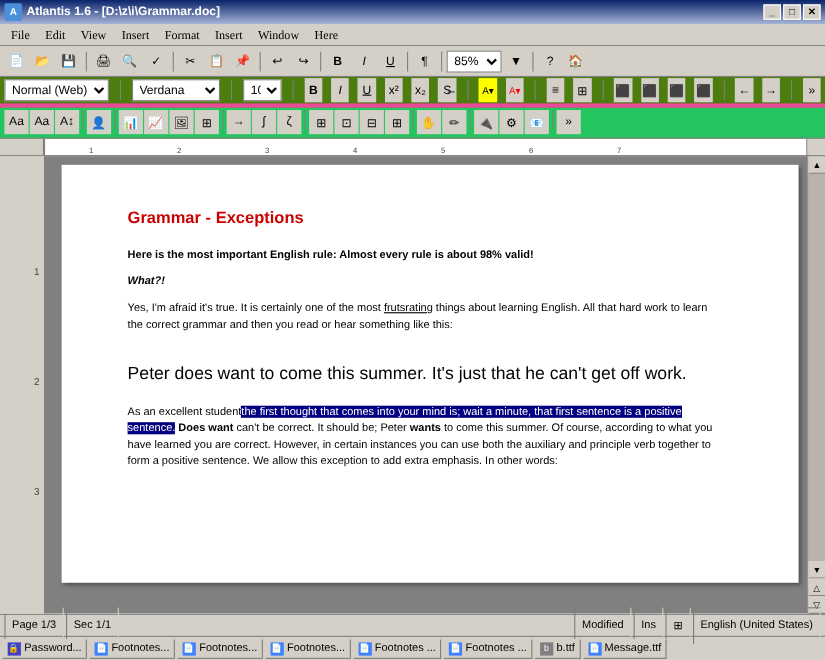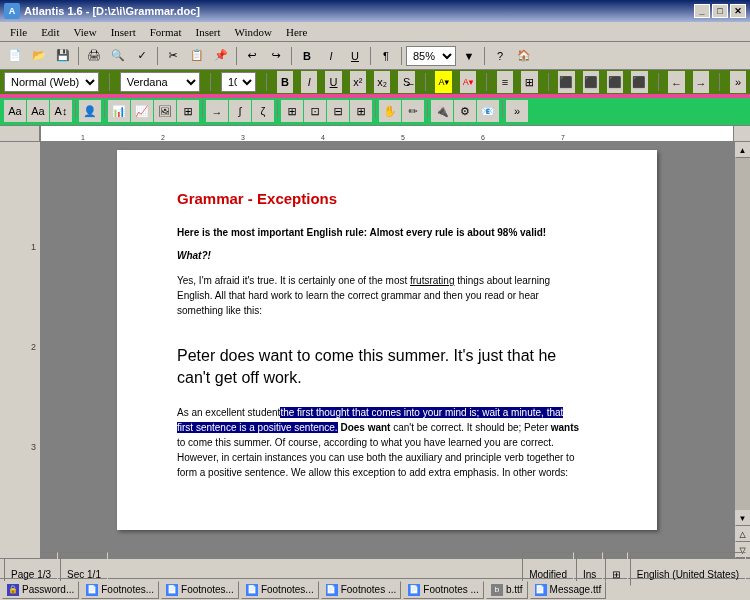--- a/index.html
+++ b/index.html
@@ -135,7 +135,7 @@
     .doc-page {
       background: white;
       margin: 0 auto;
-      width: 540px;
+      width: 670px;
       min-height: 380px;
       padding: 40px 76px 40px 60px;
       box-shadow: 2px 2px 4px rgba(0,0,0,0.4);

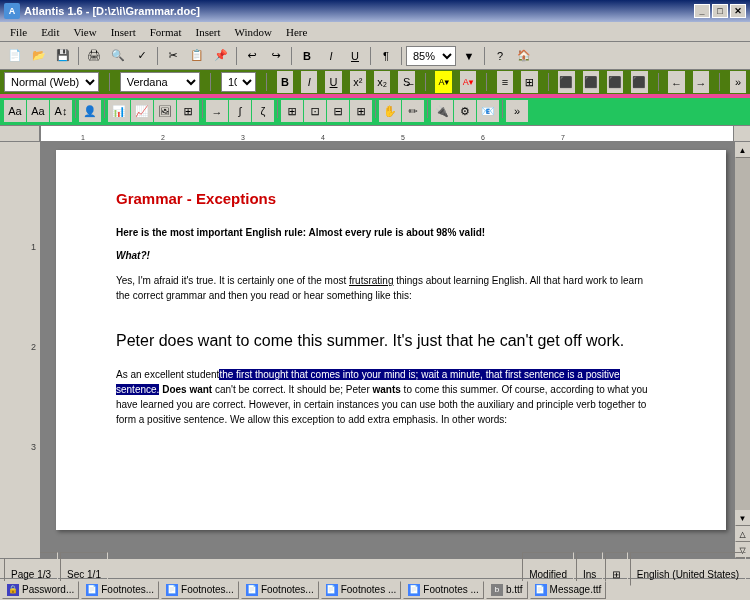--- a/index.html
+++ b/index.html
@@ -188,7 +188,7 @@
       border: 1px inset #d4d0c8;
       height: 16px;
       display: flex;
-      align-items: flex-start;
+      align-items: center;
       white-space: nowrap;
     }
 

